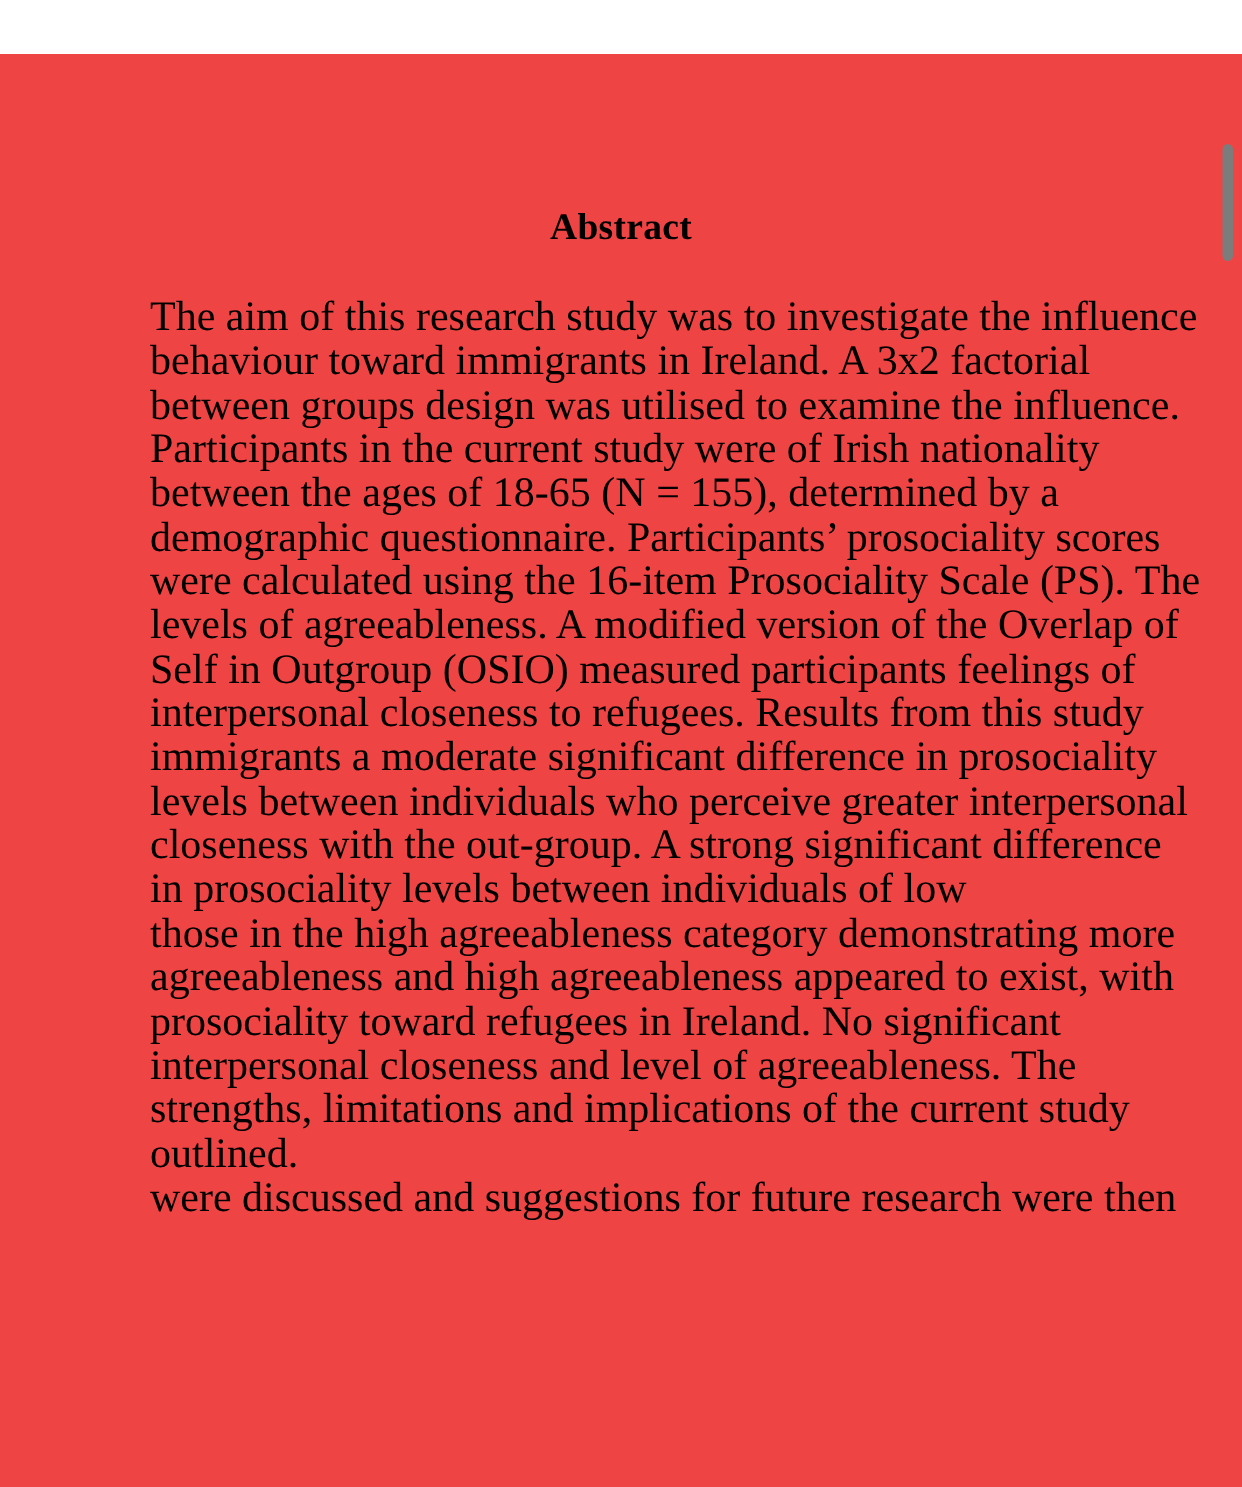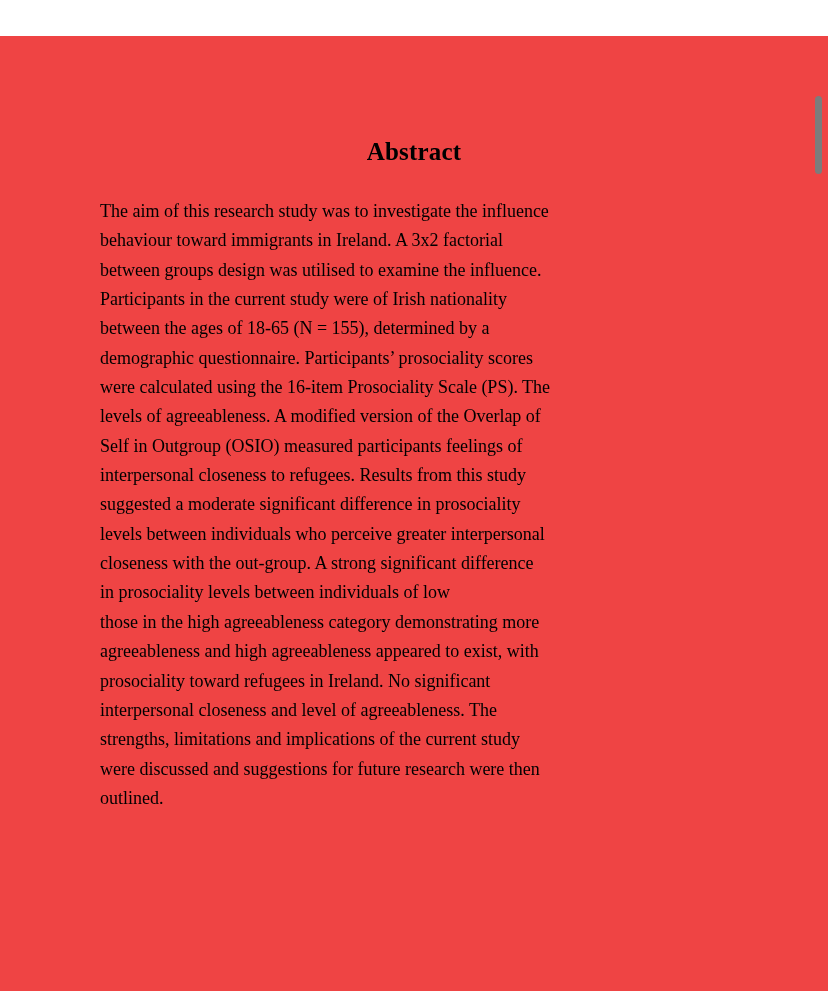--- a/index.html
+++ b/index.html
@@ -33,7 +33,7 @@
     left: 100px;
     top: 161px;
     width: 660px;
-    font-size: 18px;
+    font-size: 28px;
     line-height: 29.35px;
   }
   .body-text .line {

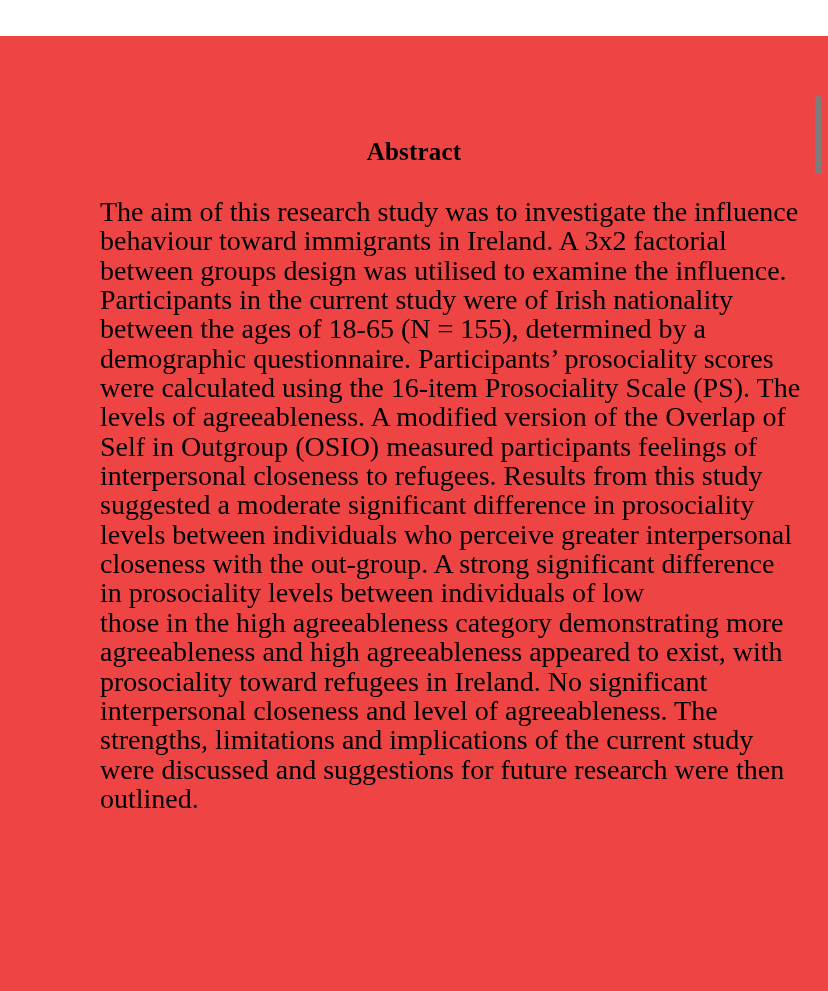--- a/index.html
+++ b/index.html
@@ -65,7 +65,7 @@
       <div class="line">levels of agreeableness. A modified version of the Overlap of</div>
       <div class="line">Self in Outgroup (OSIO) measured participants feelings of</div>
       <div class="line">interpersonal closeness to refugees. Results from this study</div>
-      <div class="line">suggested a moderate significant difference in prosociality</div>
+      <div class="line">immigrants a moderate significant difference in prosociality</div>
       <div class="line">levels between individuals who perceive greater interpersonal</div>
       <div class="line">closeness with the out-group. A strong significant difference</div>
       <div class="line">in prosociality levels between individuals of low</div>

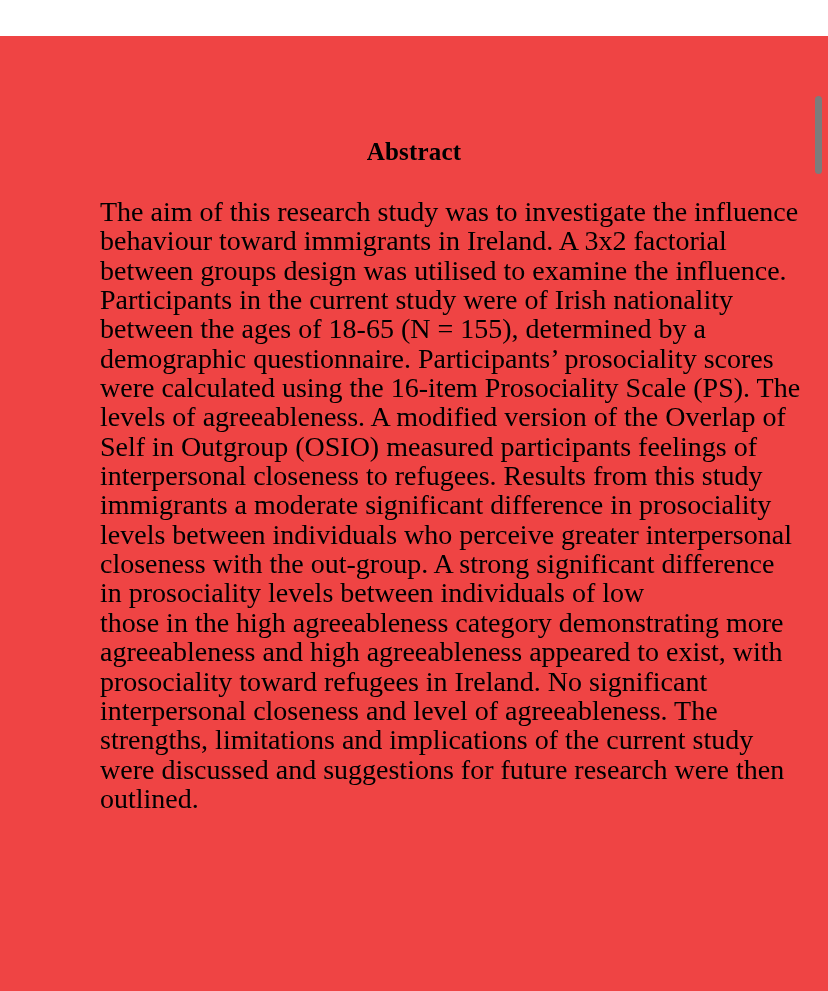--- a/index.html
+++ b/index.html
@@ -74,8 +74,8 @@
       <div class="line">prosociality toward refugees in Ireland. No significant</div>
       <div class="line">interpersonal closeness and level of agreeableness. The</div>
       <div class="line">strengths, limitations and implications of the current study</div>
+      <div class="line">outlined.</div>
       <div class="line">were discussed and suggestions for future research were then</div>
-      <div class="line">outlined.</div>
     </div>
 
   <div class="scroll-thumb" style="background: rgb(124, 124, 124);"></div>

